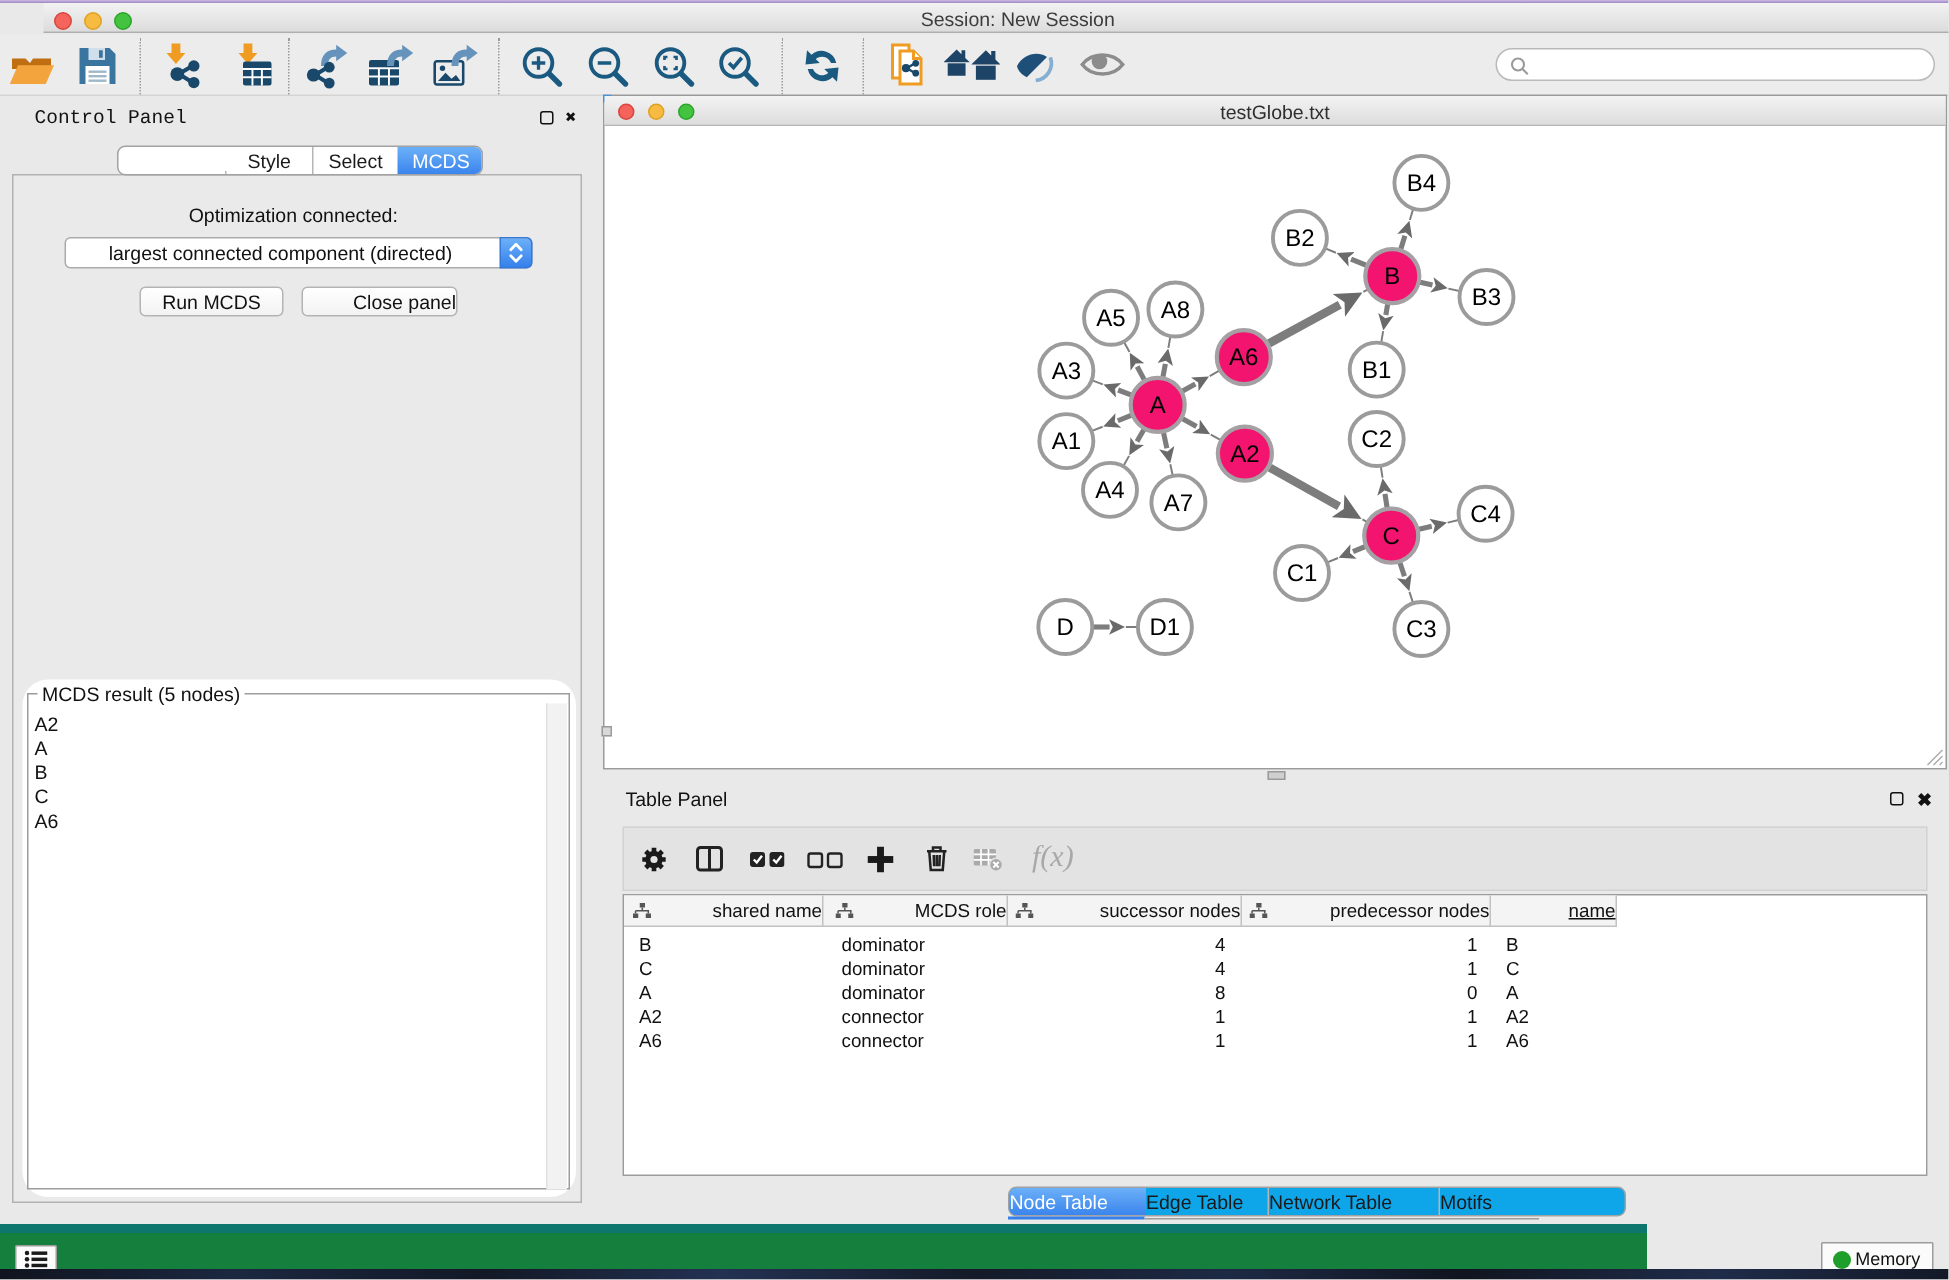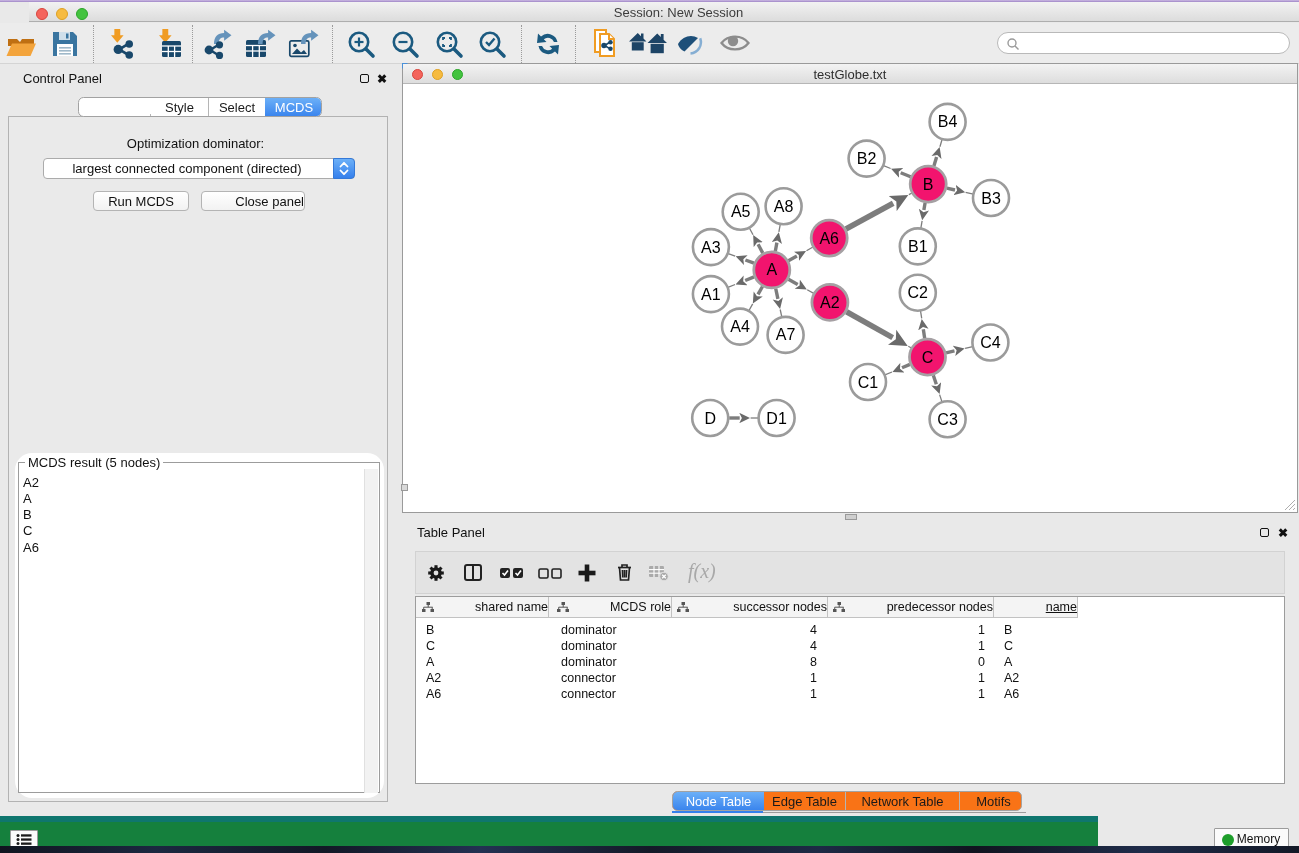--- a/index.html
+++ b/index.html
@@ -19,7 +19,7 @@
 #searchbox { position:absolute; left:997px; top:9px; width:293px; height:22px; background:#fff; border:1px solid #b9b9b9; border-radius:12px; }
 #searchbox svg { position:absolute; left:8px; top:4px; }
 
-#cp-head { left:0; top:66px; width:391px; height:24px; }
+#cp-head { left:0; top:66px; width:391px; height:24px;font-family:Liberation Mono, monospace; }
 #cp-title { position:absolute; left:23px; top:5px; font-size:13px; color:#111; }
 #cp-pane { left:8px; top:116px; width:380px; height:686px; background:#eaeaea; border:1px solid #b2b2b2; }
 

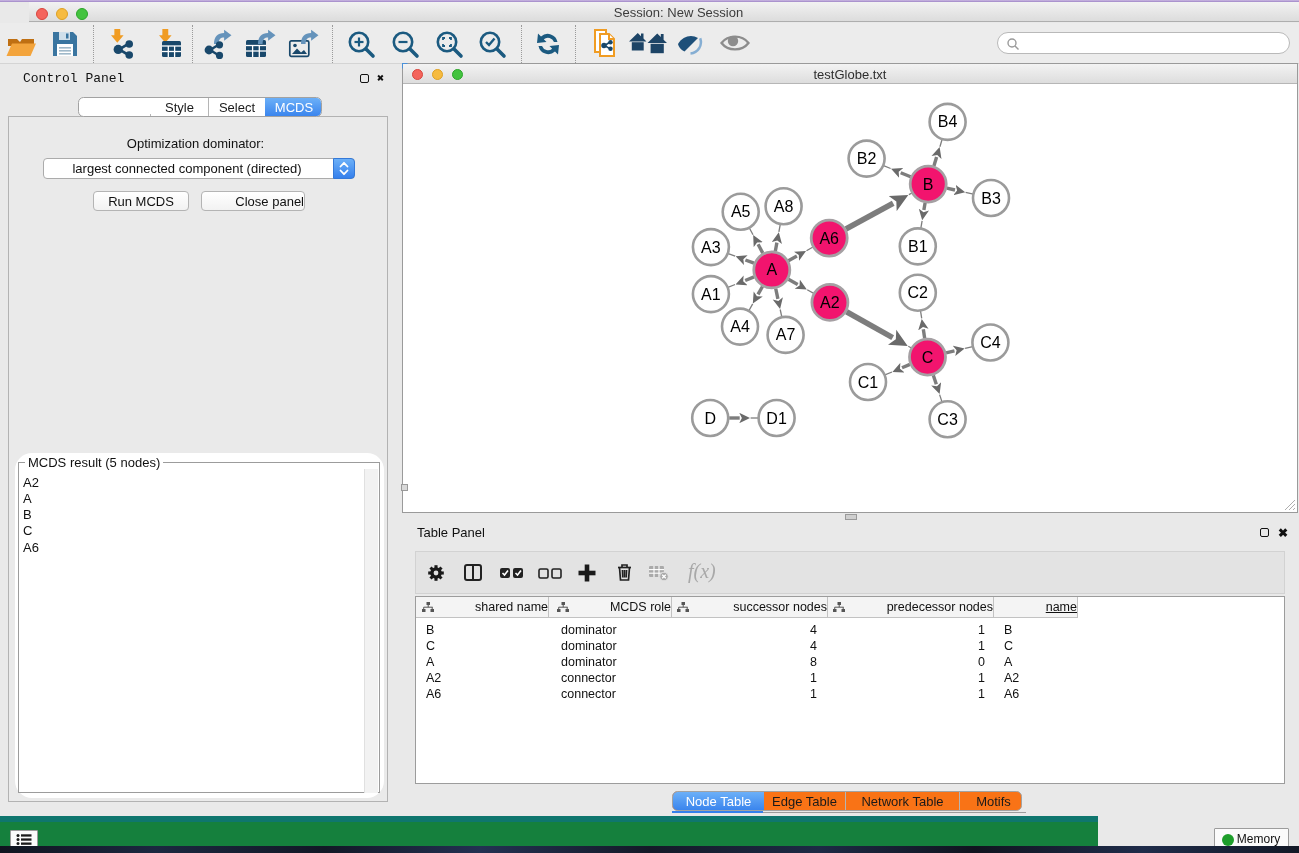--- a/index.html
+++ b/index.html
@@ -227,7 +227,7 @@
 <div style="position:absolute;left:186px;top:0;width:58px;height:20px;line-height:19px;background:linear-gradient(#6cb0f8,#3580ec);color:#fff;">MCDS</div>
 </div>
 <div class="abs" id="cp-pane"></div>
-<div class="abs" style="left:0;top:136px;width:391px;text-align:center;font-size:13px;color:#111;">Optimization dominator:</div>
+<div class="abs" style="left:0;top:136px;width:391px;text-align:center;font-size:13px;color:#111;">Optimization connected:</div>
 <div class="abs" id="combo">largest connected component (directed)<div class="cap"><svg width="20" height="19" viewBox="0 0 20 19">
         <path d="M6.5 7.5 L10 3.8 L13.5 7.5" fill="none" stroke="#fff" stroke-width="1.8" stroke-linecap="round" stroke-linejoin="round"></path>
         <path d="M6.5 11.5 L10 15.2 L13.5 11.5" fill="none" stroke="#fff" stroke-width="1.8" stroke-linecap="round" stroke-linejoin="round"></path>

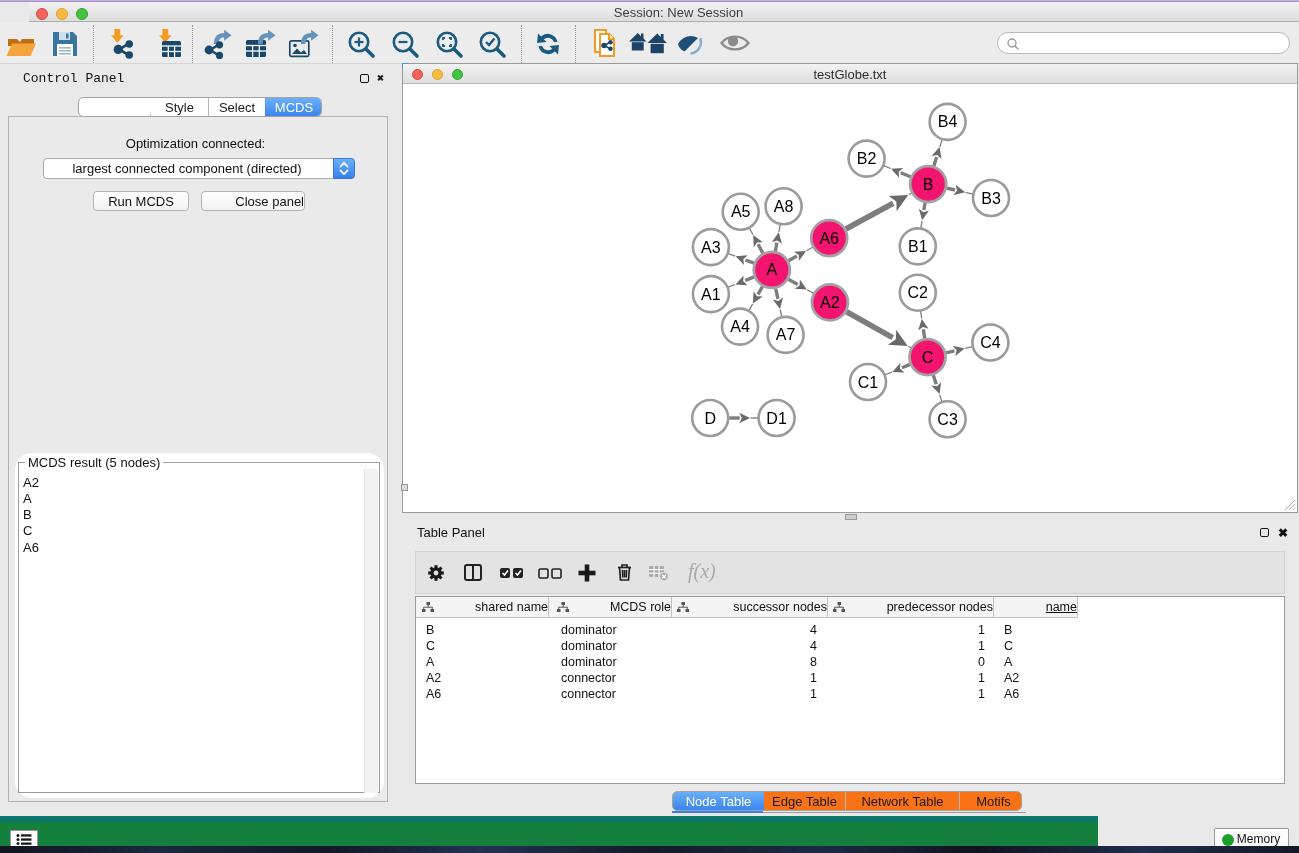--- a/index.html
+++ b/index.html
@@ -523,7 +523,7 @@
     <span class="tcell" style="left:588px;">A6</span>
     </div>
 </div>
-<div class="abs" id="bt-tabs" style="left:672px;top:791px;width:350px;height:20px;background:#f97316;border:1px solid #a2a2a2;border-radius:5.5px;overflow:hidden;font-size:13px;text-align:center;color:#1a1a1a;">
+<div class="abs" id="bt-tabs" style="left:672px;top:791px;width:412px;height:20px;background:#0ea5e9;border:1px solid #a2a2a2;border-radius:5.5px;overflow:hidden;font-size:13px;text-align:left;color:#1a1a1a;">
 <div style="position:absolute;left:0;top:0;width:91px;height:20px;line-height:19px;background:linear-gradient(#6cb0f8,#3580ec);color:#fff;">Node Table</div>
 <div style="position:absolute;left:91px;top:0;width:82px;height:20px;line-height:19px;border-right:1px solid #b5b5b5;">Edge Table</div>
 <div style="position:absolute;left:173px;top:0;width:114px;height:20px;line-height:19px;border-right:1px solid #b5b5b5;">Network Table</div>

